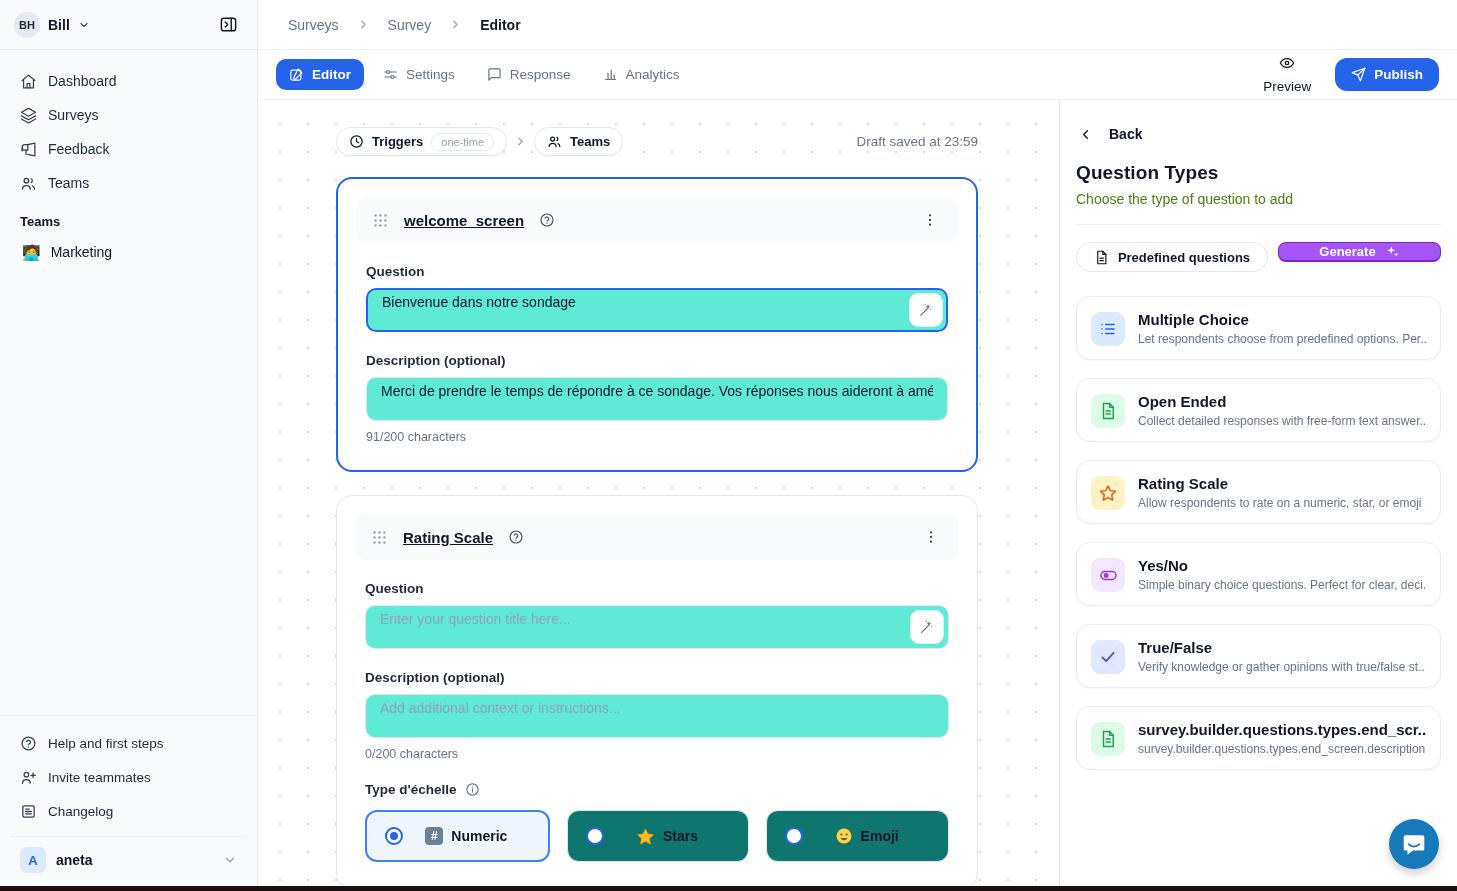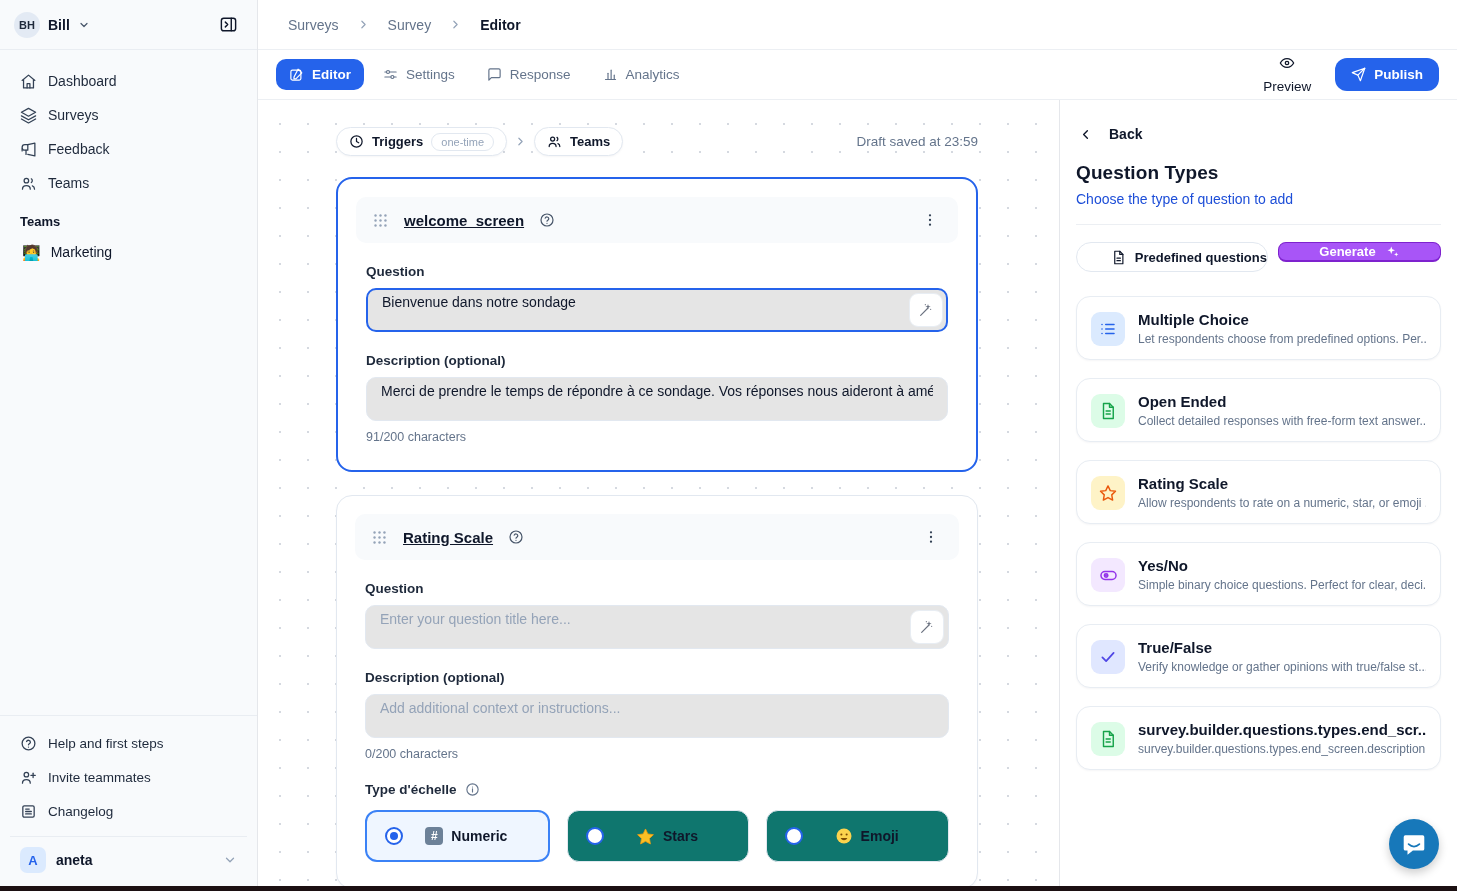--- a/index.html
+++ b/index.html
@@ -81,7 +81,7 @@
   .panel { flex:1; background:#fff; border-left:1px solid #e5e7eb; padding:18px 16px 0; overflow:hidden; }
   .back-row { display:flex; align-items:center; gap:16px; font-size:14px; font-weight:600; color:#0f172a; padding:8px 2px 20px; cursor:pointer; }
   .panel-title { font-size:19px; font-weight:700; letter-spacing:.1px; }
-  .panel-subtitle { font-size:14px; color:#1d4ed8; margin-top:7px; padding-bottom:17px; border-bottom:1px solid #eceff3; }
+  .panel-subtitle { font-size:14px; color:#4d7c0f; margin-top:7px; padding-bottom:17px; border-bottom:1px solid #eceff3; }
   .panel-actions { display:flex; gap:10px; margin:17px 0 24px; }
   .btn-predefined { flex:1.18; height:30px; border-radius:999px; border:1px solid #e2e8f0; background:#fff; display:flex; align-items:center; justify-content:flex-end; gap:9px; font-size:13px; font-weight:600; color:#0f172a; cursor:pointer; }
   .btn-generate { flex:1; height:20px; border-radius:8px; background:#a855f7; border:1px solid #7e22ce; border-bottom-width:2px; display:flex; align-items:center; justify-content:center; gap:9px; font-size:13px; font-weight:600; color:#fff; cursor:pointer; }

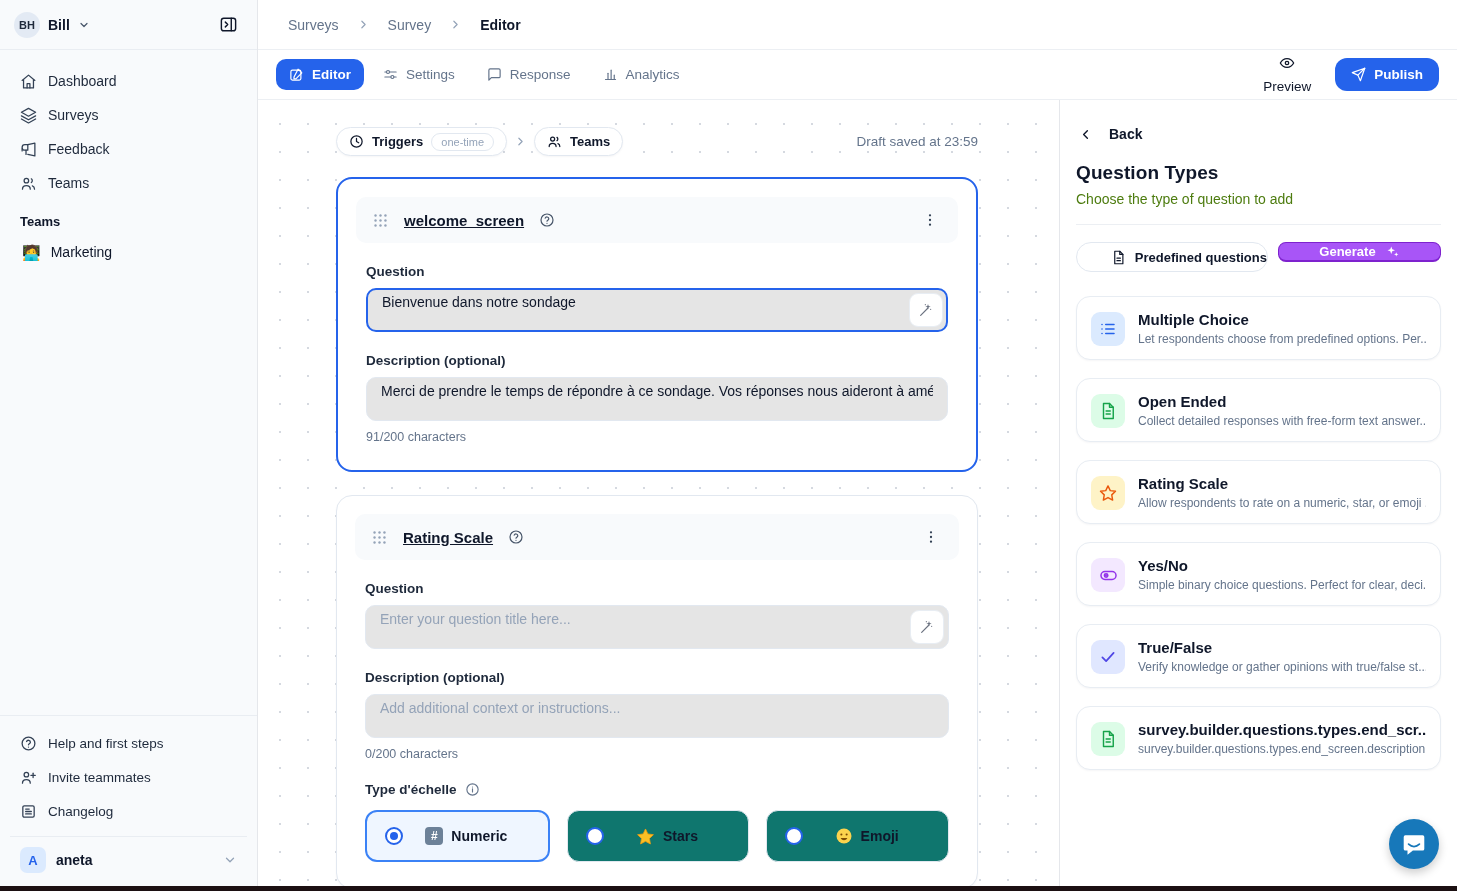--- a/index.html
+++ b/index.html
@@ -83,7 +83,7 @@
   .panel-title { font-size:19px; font-weight:700; letter-spacing:.1px; }
   .panel-subtitle { font-size:14px; color:#4d7c0f; margin-top:7px; padding-bottom:17px; border-bottom:1px solid #eceff3; }
   .panel-actions { display:flex; gap:10px; margin:17px 0 24px; }
-  .btn-predefined { flex:1.18; height:30px; border-radius:999px; border:1px solid #e2e8f0; background:#fff; display:flex; align-items:center; justify-content:flex-end; gap:9px; font-size:13px; font-weight:600; color:#0f172a; cursor:pointer; }
+  .btn-predefined { flex:1.18; height:30px; border-radius:999px; border:1px solid #e2e8f0; background:#fff; display:flex; align-items:center; justify-content:center; gap:9px; font-size:13px; font-weight:600; color:#0f172a; cursor:pointer; }
   .btn-generate { flex:1; height:20px; border-radius:8px; background:#a855f7; border:1px solid #7e22ce; border-bottom-width:2px; display:flex; align-items:center; justify-content:center; gap:9px; font-size:13px; font-weight:600; color:#fff; cursor:pointer; }
   .qt-card { border:1px solid #e8edf3; border-radius:14px; background:#fff; box-shadow:0 1px 2px rgba(16,24,40,.04); padding:13px 14px; display:flex; gap:13px; align-items:flex-end; margin-bottom:18px; cursor:pointer; }
   .qt-icon { width:34px; height:34px; border-radius:9px; display:flex; align-items:center; justify-content:center; flex:0 0 auto; margin-top:2px; }

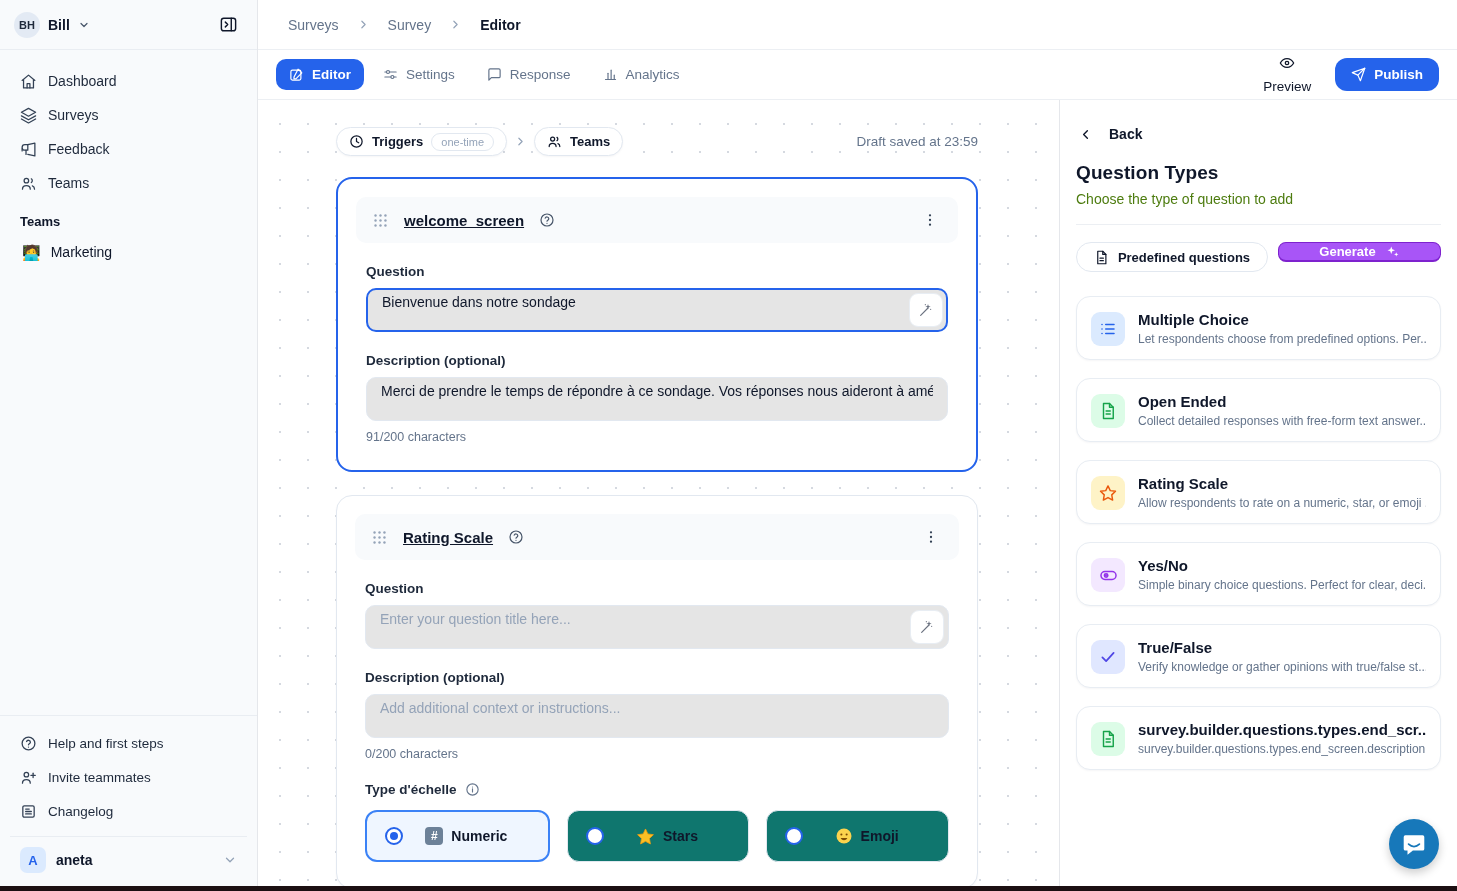--- a/index.html
+++ b/index.html
@@ -62,7 +62,7 @@
   .q-body { padding:0 10px; }
   .field-label { font-size:13.5px; font-weight:600; color:#1e293b; margin:21px 0 9px; display:flex; align-items:center; gap:8px; }
   .input-wrap { position:relative; }
-  .text-input { width:100%; height:44px; border:1px solid #e2e8f0; border-radius:10px; padding:0 52px 16px 14px; font-size:14px; color:#0f172a; font-family:"Liberation Sans",sans-serif; background:#e5e5e5; outline:none; }
+  .text-input { width:100%; height:44px; border:1px solid #e2e8f0; border-radius:10px; padding:0 52px 16px 14px; font-size:14px; color:#0f172a; font-family:"Liberation Sans",sans-serif; background:#5eead4; outline:none; }
   .text-input::placeholder { color:#94a3b8; }
   .input-wrap.focused .text-input { border:2px solid #2563eb; }
   .wand-btn { position:absolute; right:5px; top:5px; width:34px; height:34px; border:1px solid #e8edf3; background:#fff; border-radius:9px; display:flex; align-items:center; justify-content:center; color:#6b7280; cursor:pointer; }

